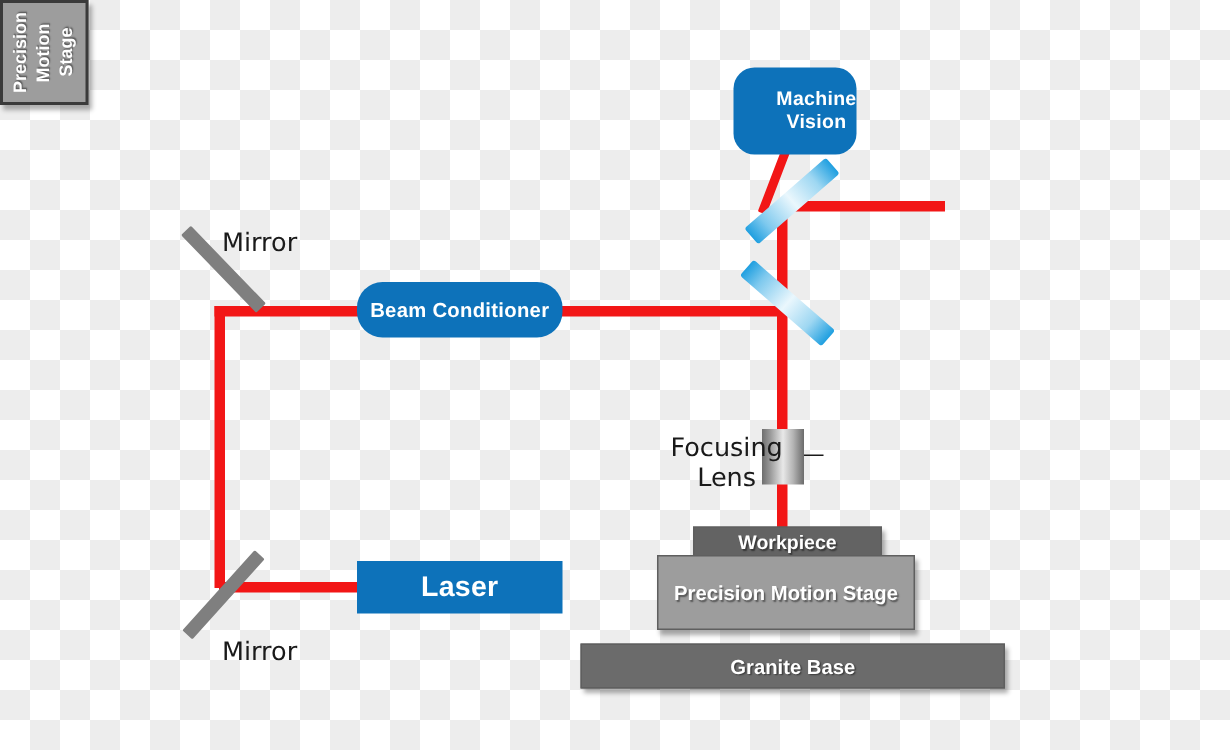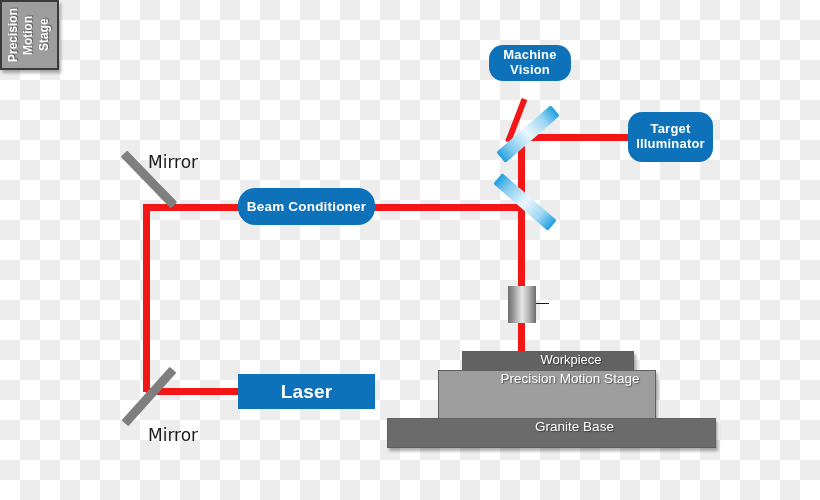--- a/index.html
+++ b/index.html
@@ -94,7 +94,7 @@
   <div class="splitter" style="left:492px;top:127px;width:72px;height:14px;transform:rotate(-41deg);"></div>
   <div class="splitter" style="left:489px;top:195px;width:72px;height:14px;transform:rotate(41deg);"></div>
 
-  <div class="boxblue pill" style="left:489px;top:45px;width:82px;height:36px;font-size:13px;">
+  <div class="boxblue pill" style="left:489px;top:45px;width:82px;height:58px;font-size:13px;justify-content:flex-end;">
     <span style="white-space:pre-line;">Machine
 Vision</span>
   </div>

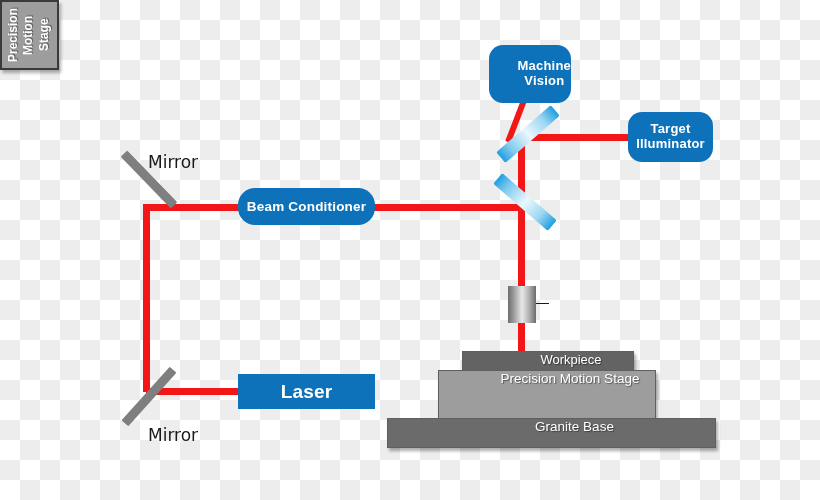--- a/index.html
+++ b/index.html
@@ -99,10 +99,6 @@
 Vision</span>
   </div>
 
-  <div class="boxblue pill" style="left:628px;top:112px;width:85px;height:50px;font-size:13px;">
-    <span style="white-space:pre-line;">Target
-Illuminator</span>
-  </div>
 
   <div class="boxblue" style="left:238px;top:188px;width:137px;height:37px;font-size:13.5px;border-radius:17px;">
     <span>Beam Conditioner</span>

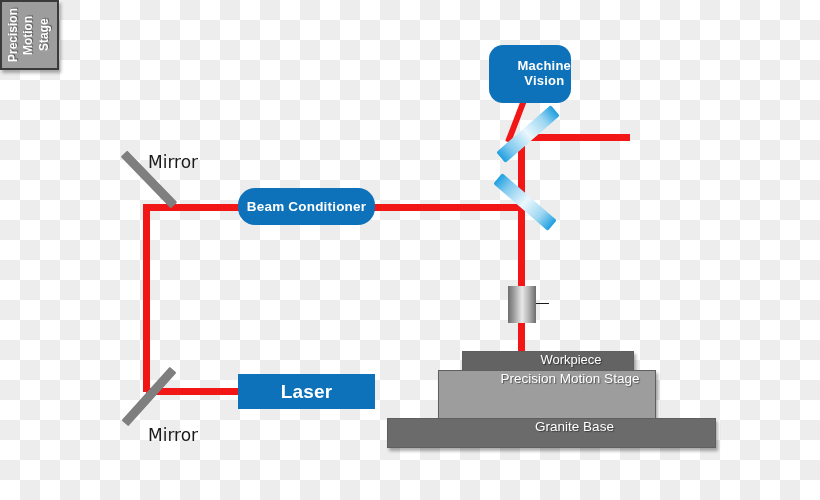--- a/index.html
+++ b/index.html
@@ -109,6 +109,8 @@
   </div>
 
   <div class="lens" style="left:508px;top:286px;width:28px;height:37px;"></div>
+  <div class="plain-label" style="left:447px;top:289px;text-align:center;">Focusing
+Lens</div>
 
   <div class="connector" style="left:536px;top:303px;width:13px;"></div>
 

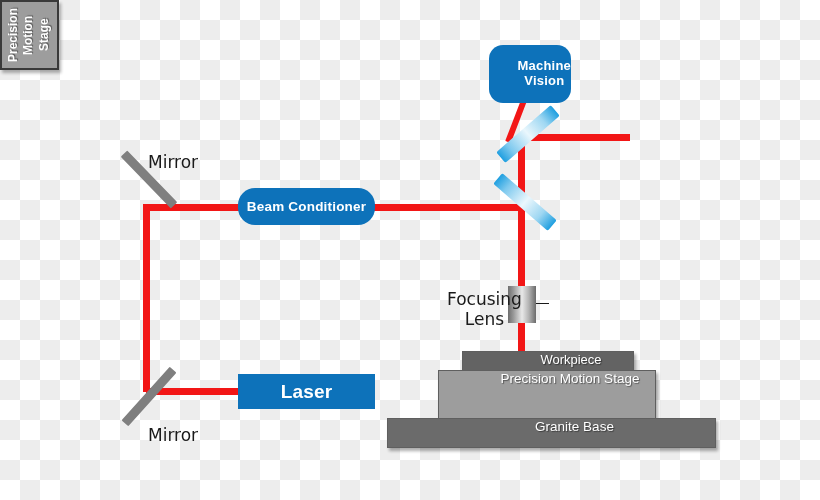--- a/index.html
+++ b/index.html
@@ -44,12 +44,11 @@
 
   .graybox{
     position:absolute;
-    display:flex;align-items:flex-start;justify-content:center;
-    color:#ffffff;font-weight:normal;
+    display:flex;align-items:center;justify-content:center;
+    color:#ffffff;font-weight:bold;
     text-shadow:1px 1px 1px rgba(0,0,0,.45);
     box-shadow:2px 3px 3px rgba(0,0,0,.32);
     border:1px solid #5f5f5f;
-    padding-left:46px;
   }
   .pms-vert{
     background:#9d9d9d;border:2px solid #3a3a3a;

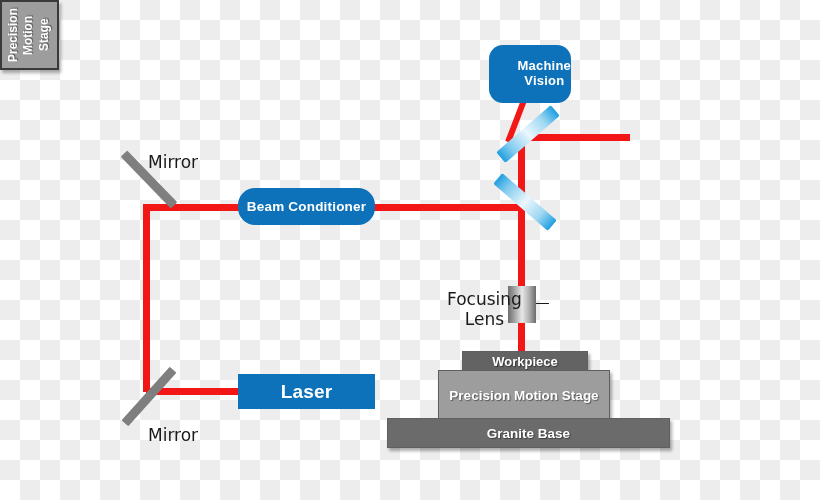--- a/index.html
+++ b/index.html
@@ -127,7 +127,7 @@
     <span>Precision Motion Stage</span>
   </div>
 
-  <div class="graybox" style="left:387px;top:418px;width:281px;height:28px;background:#6b6b6b;font-size:13.5px;">
+  <div class="graybox" style="left:387px;top:429px;width:281px;height:28px;background:#6b6b6b;font-size:13.5px;">
     <span>Granite Base</span>
   </div>
 

